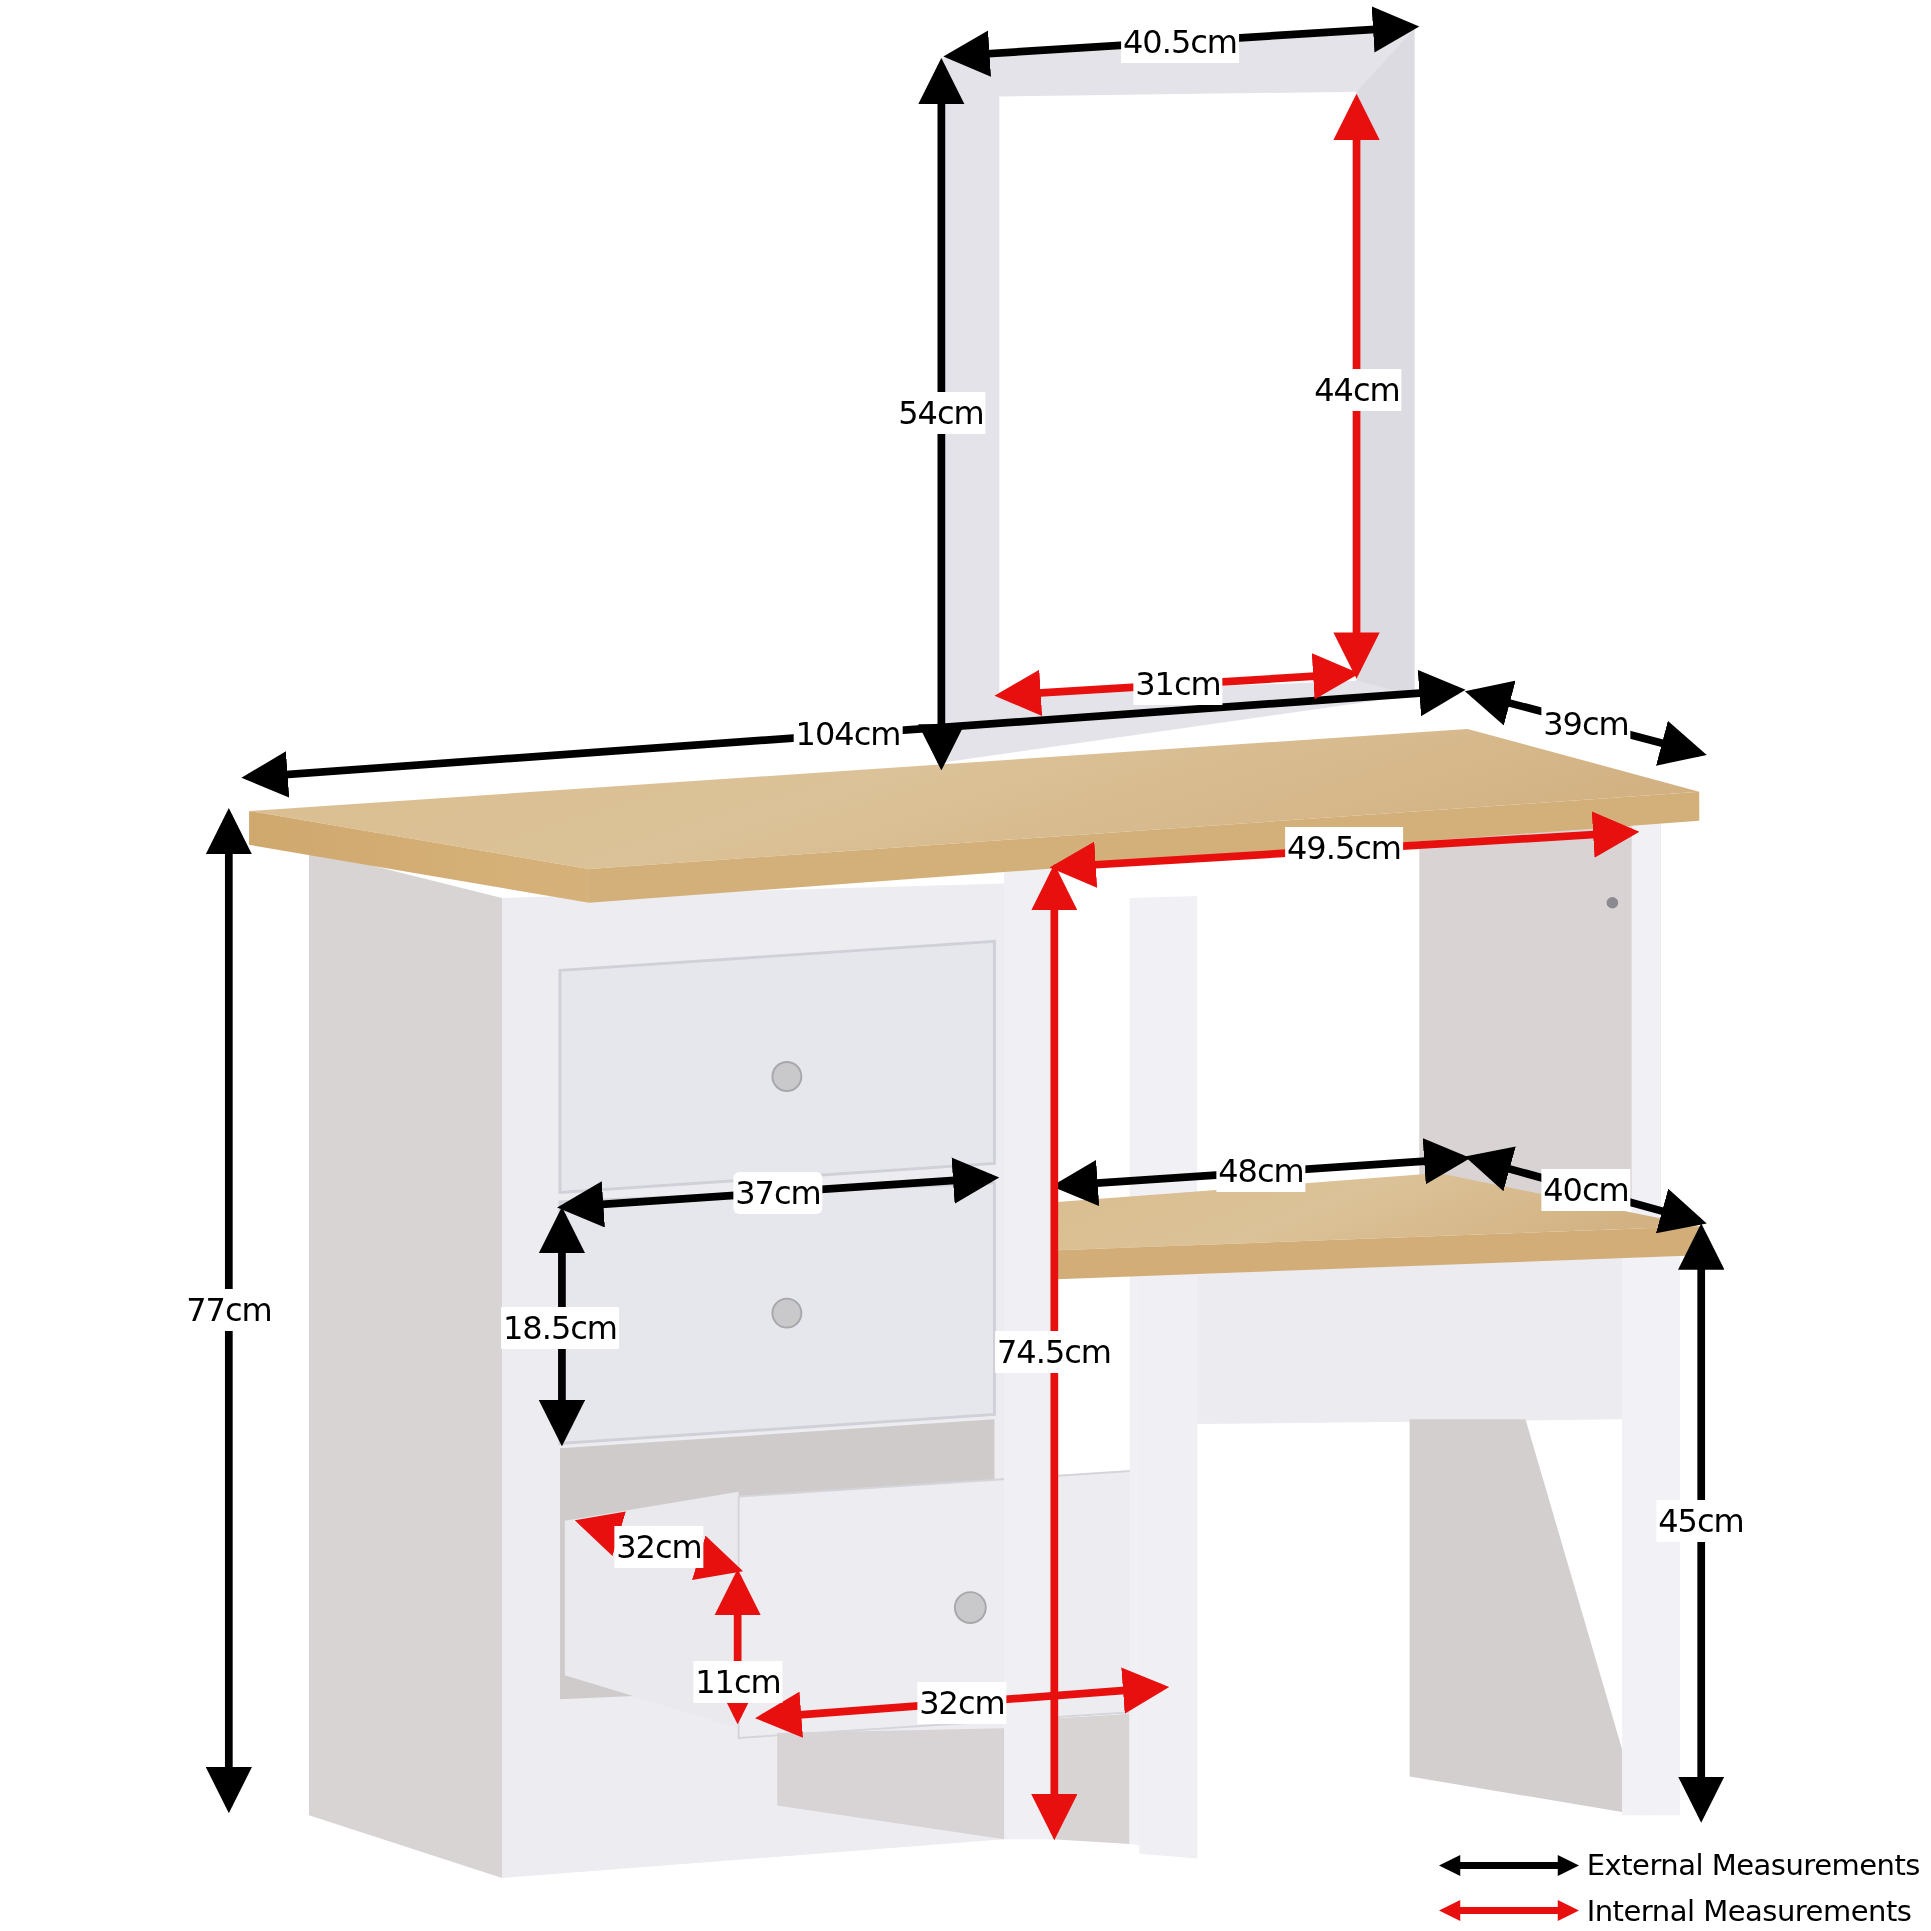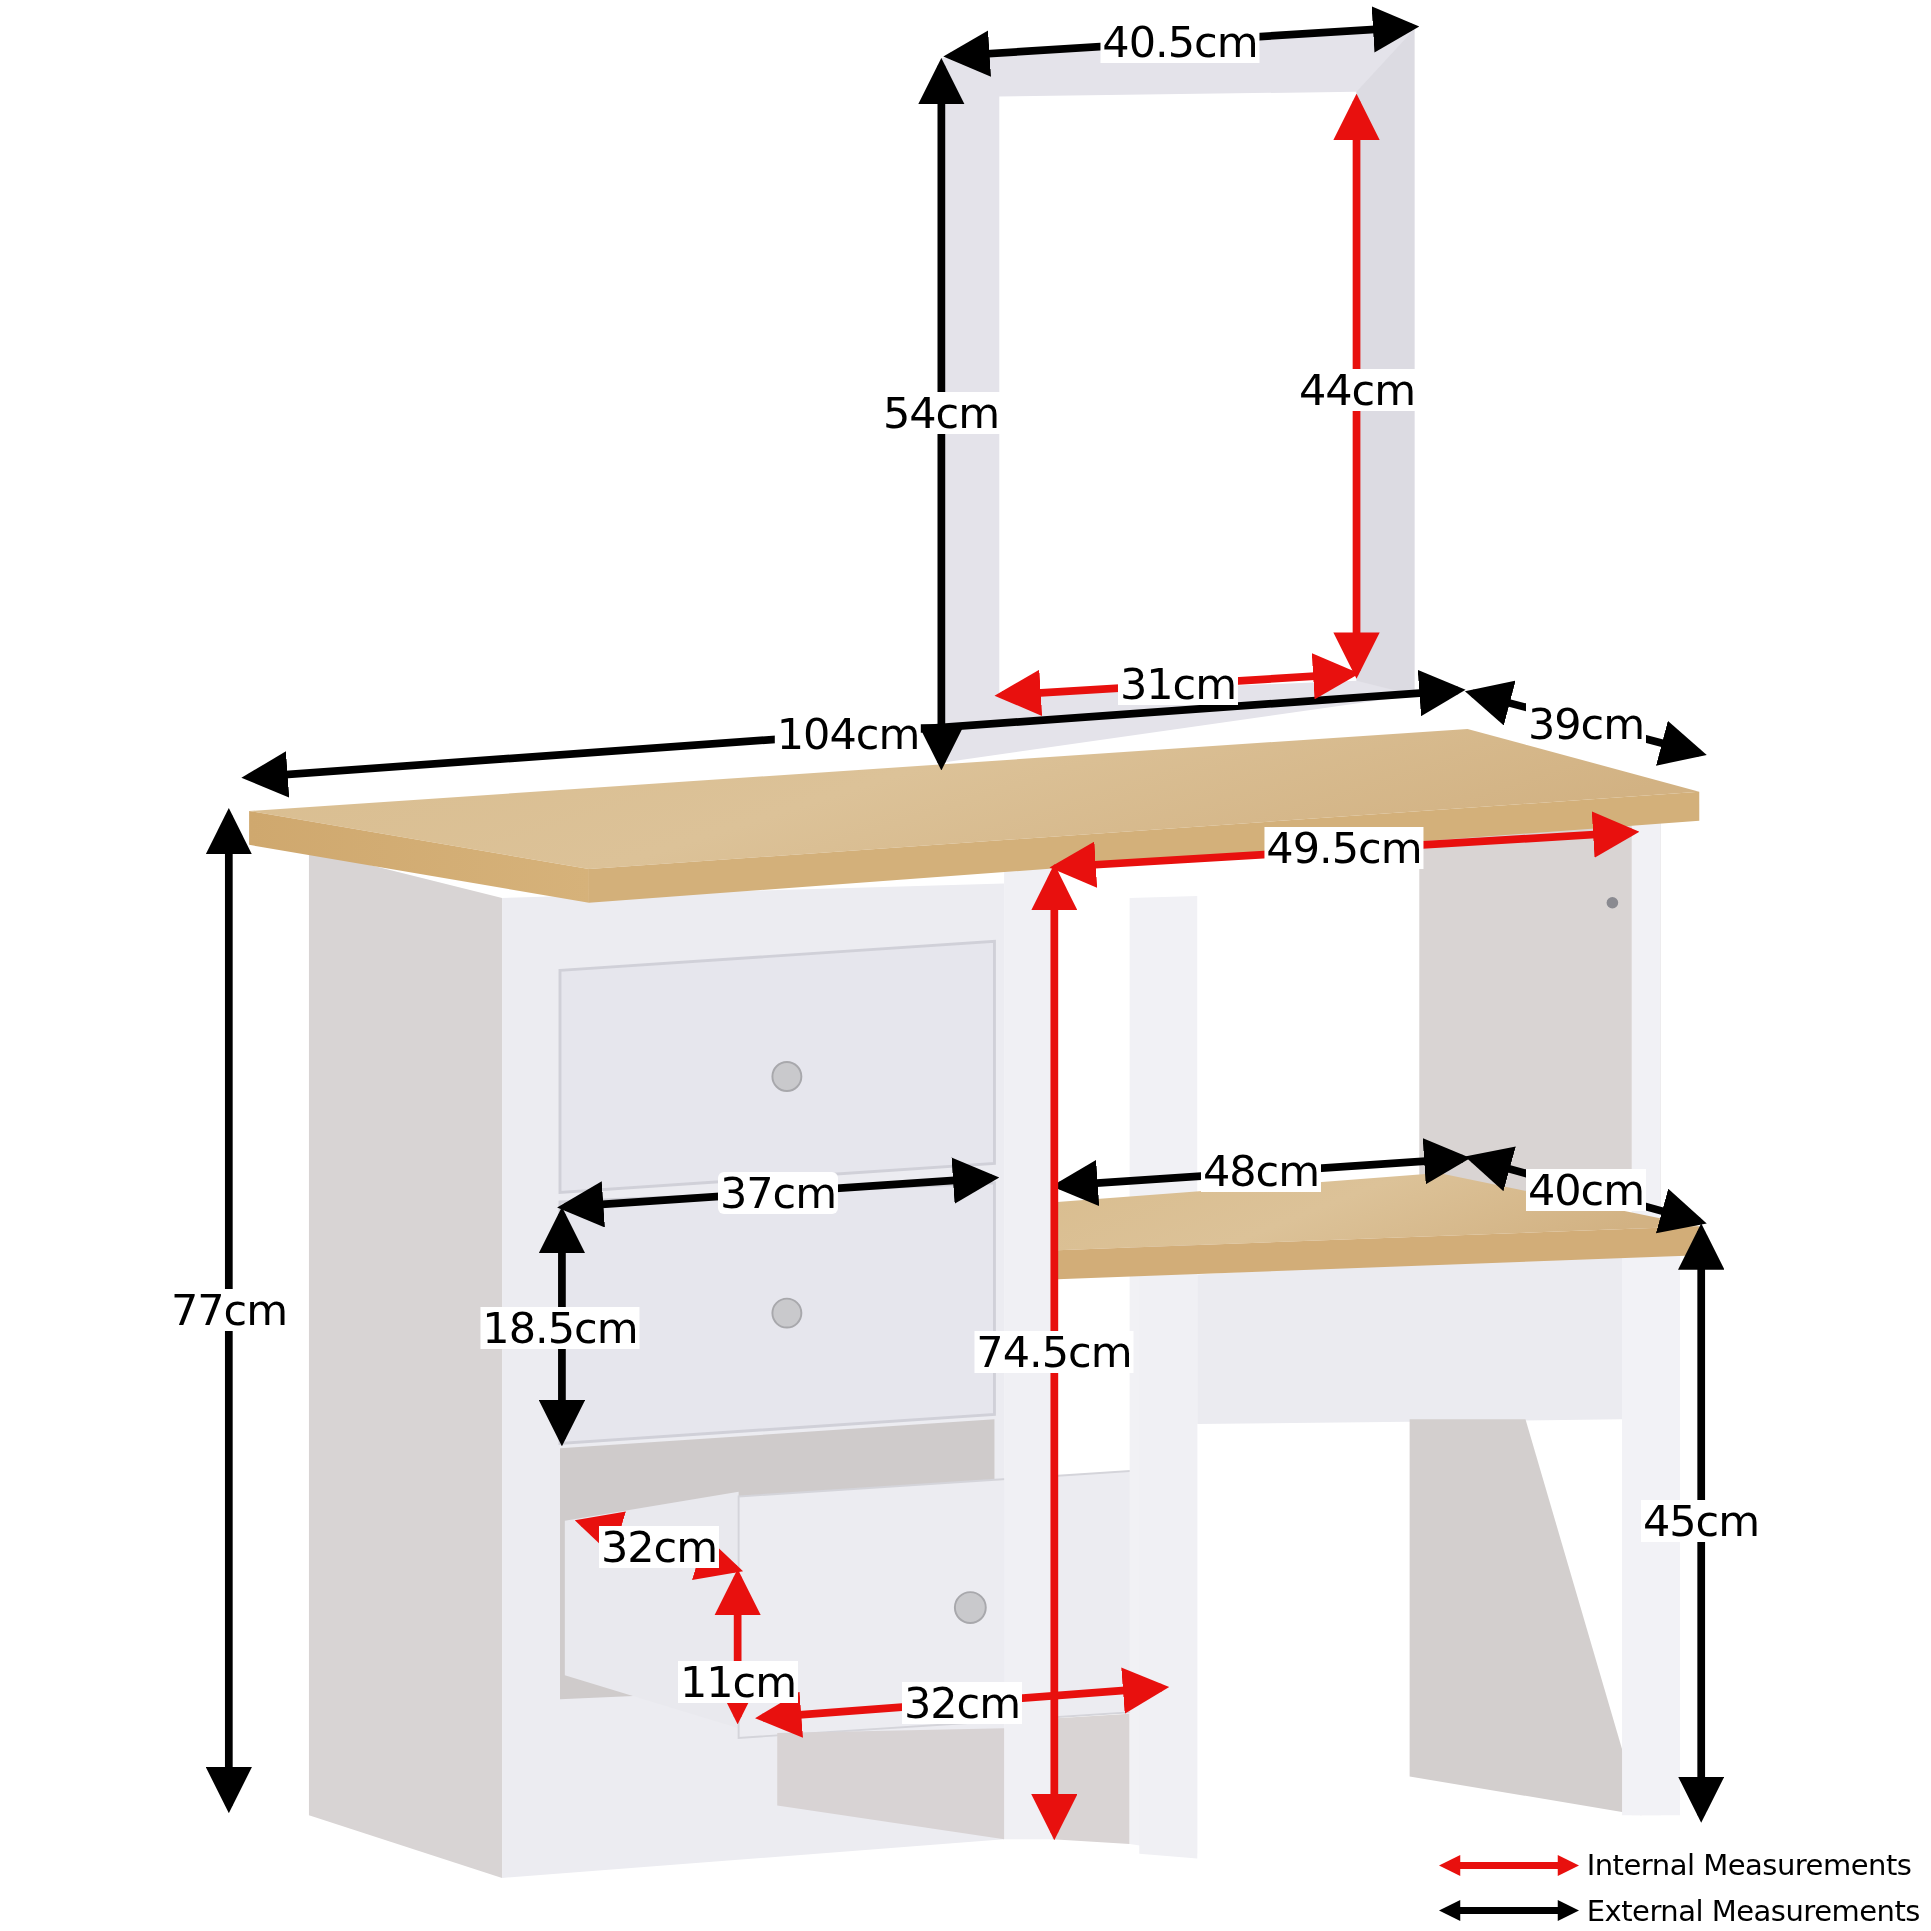--- a/index.html
+++ b/index.html
@@ -5,7 +5,7 @@
   html,body{margin:0;padding:0;background:#ffffff;}
   body{width:1931px;height:1931px;position:relative;overflow:hidden;font-family:"DejaVu Sans",sans-serif;}
   svg{position:absolute;left:0;top:0;}
-  .lbl{position:absolute;background:#fff;color:#000;font-family:"DejaVu Sans",sans-serif;font-size:43px;line-height:42px;padding:0 1.9px;white-space:nowrap;transform:translate(-50%,-50%);letter-spacing:-1px;}
+  .lbl{position:absolute;background:#fff;color:#000;font-family:"DejaVu Sans",sans-serif;font-size:32px;line-height:42px;padding:0 1.9px;white-space:nowrap;transform:translate(-50%,-50%);letter-spacing:-1px;}
   .legend{position:absolute;left:1439px;top:1844px;width:492px;}
   .legend-row{display:flex;align-items:center;height:42px;margin-bottom:3.9px;}
   .legend-row svg{position:static;}

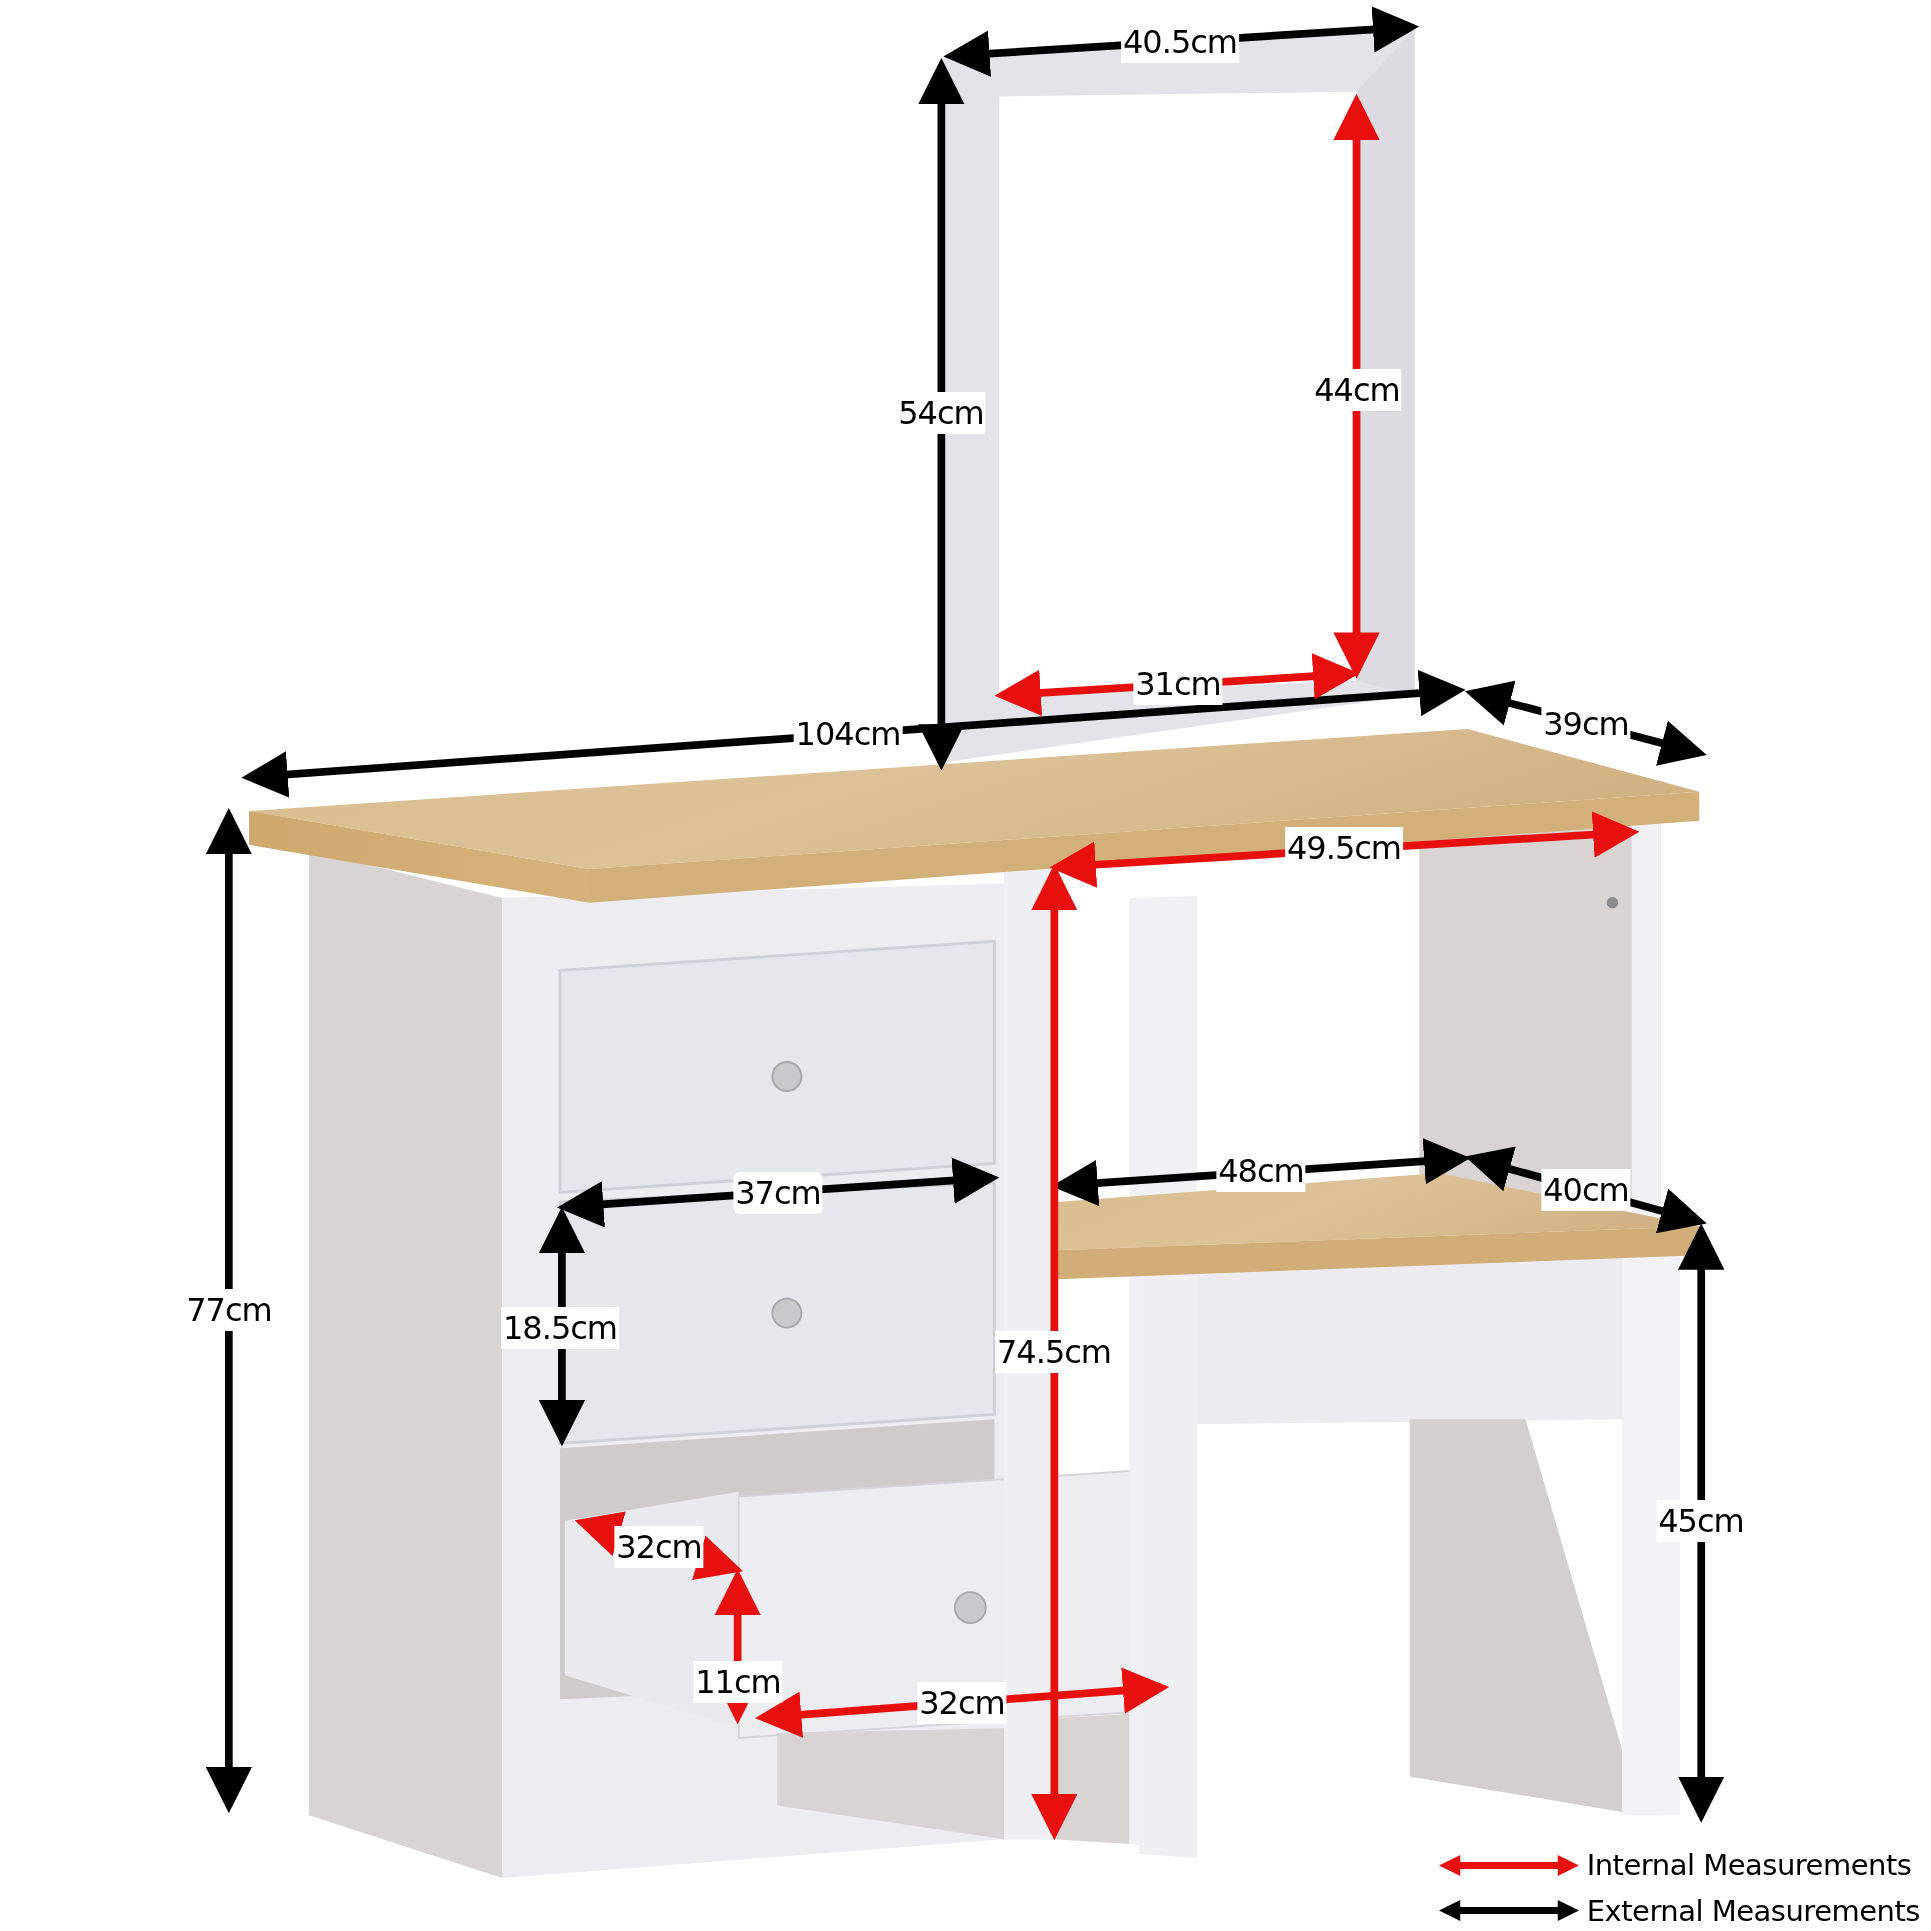--- a/index.html
+++ b/index.html
@@ -127,20 +127,20 @@
 <div class="legend">
   <div class="legend-row">
     <svg width="140" height="29" viewBox="0 0 145 30">
+      <line x1="14" y1="15" x2="131" y2="15" stroke="#000" stroke-width="7"></line>
+      <path d="M0,15 L22,4 L22,26 Z" fill="#000"></path>
+      <path d="M145,15 L123,4 L123,26 Z" fill="#000"></path>
+    </svg>
+    <span class="legend-text">External Measurements</span>
+  </div>
+  <div class="legend-row">
+    <svg width="140" height="29" viewBox="0 0 145 30">
       <line x1="14" y1="15" x2="131" y2="15" stroke="#e8100e" stroke-width="7"></line>
       <path d="M0,15 L22,4 L22,26 Z" fill="#e8100e"></path>
       <path d="M145,15 L123,4 L123,26 Z" fill="#e8100e"></path>
     </svg>
     <span class="legend-text">Internal Measurements</span>
   </div>
-  <div class="legend-row">
-    <svg width="140" height="29" viewBox="0 0 145 30">
-      <line x1="14" y1="15" x2="131" y2="15" stroke="#000" stroke-width="7"></line>
-      <path d="M0,15 L22,4 L22,26 Z" fill="#000"></path>
-      <path d="M145,15 L123,4 L123,26 Z" fill="#000"></path>
-    </svg>
-    <span class="legend-text">External Measurements</span>
-  </div>
 </div>
 
 

